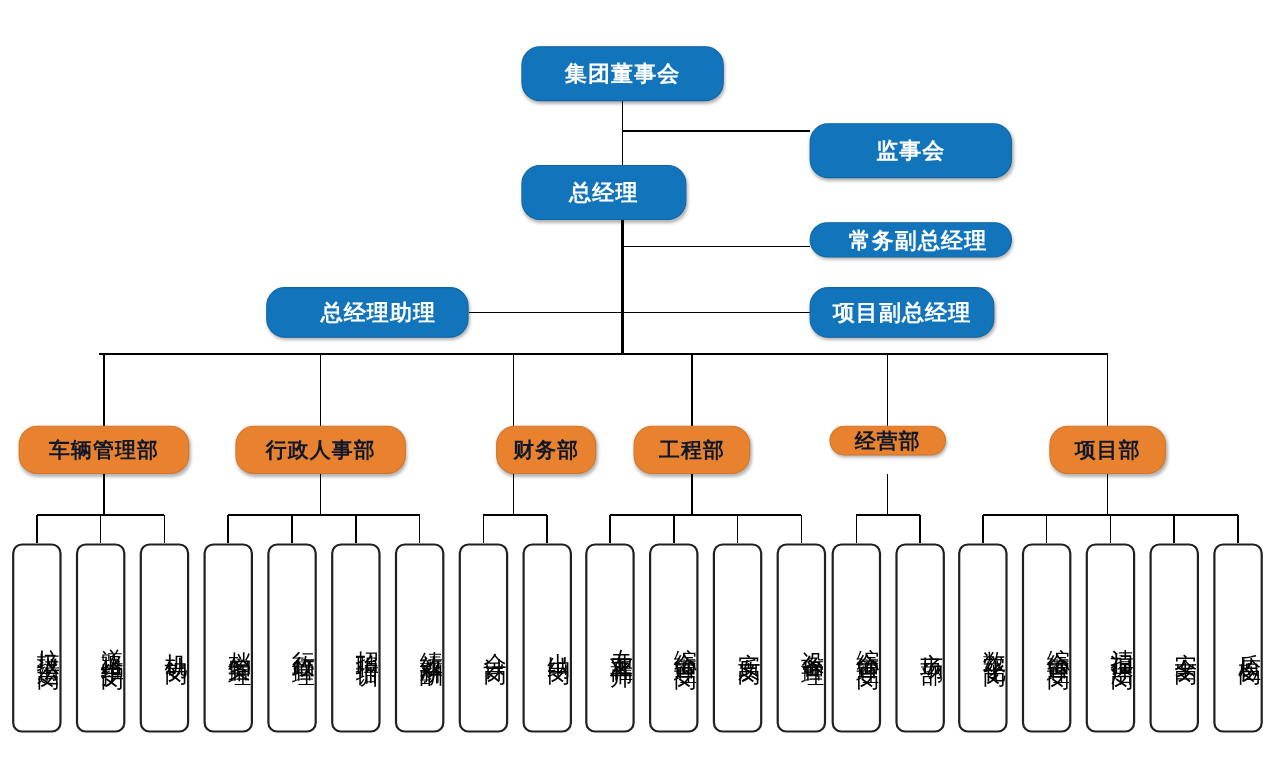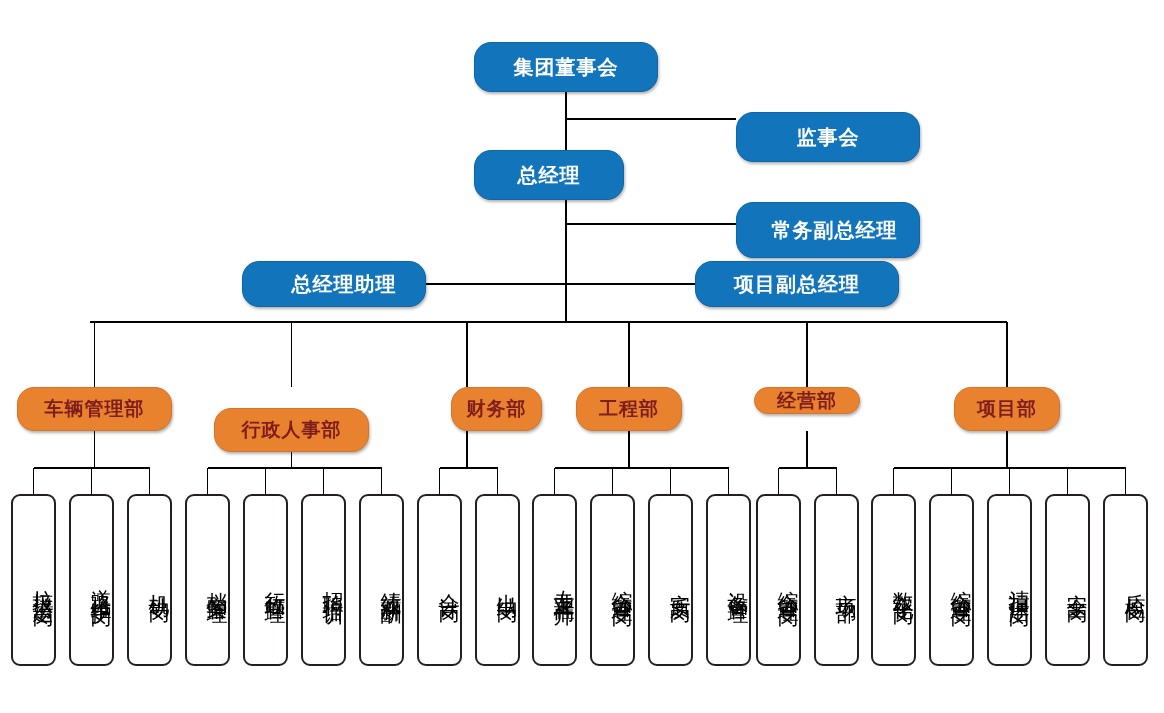--- a/index.html
+++ b/index.html
@@ -125,7 +125,7 @@
       <div class="node exec" style="left: 474px; top: 42px; width: 184px; height: 50px;">集团董事会</div>
       <div class="node exec" style="left: 736px; top: 94px; width: 184px; height: 50px; margin-top: 18px;">监事会</div>
       <div class="node exec" style="left: 474px; top: 150px; width: 150px; height: 50px;">总经理</div>
-      <div class="node exec" style="left: 736px; top: 202px; width: 184px; height: 56px; padding-left: 13px;">常务副总经理</div>
+      <div class="node exec" style="left: 736px; top: 202px; width: 184px; height: 32px; padding-left: 13px;">常务副总经理</div>
       <div class="node exec" style="left: 242px; top: 261px; width: 184px; height: 46px; padding-left: 20px;">总经理助理</div>
       <div class="node exec" style="left: 695px; top: 261px; width: 204px; height: 46px;">项目副总经理</div>
       <div class="node dept" style="left: 17px; top: 387px; width: 155px; height: 44px;">车辆管理部</div>

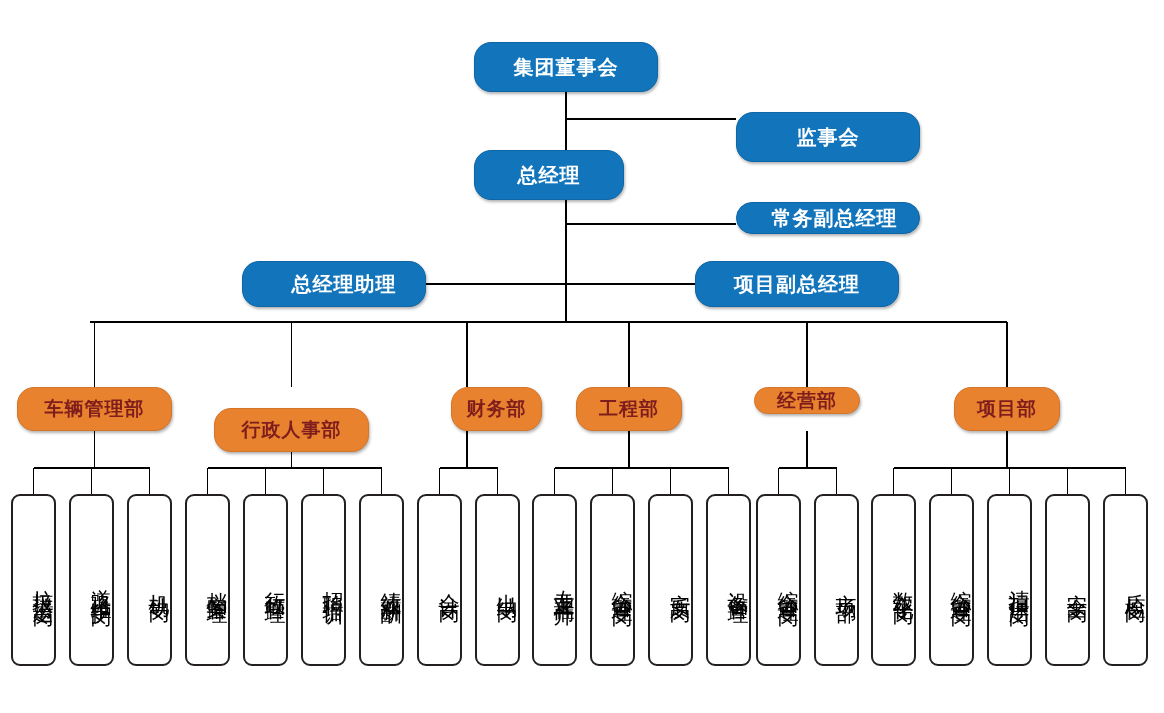--- a/index.html
+++ b/index.html
@@ -127,7 +127,7 @@
       <div class="node exec" style="left: 474px; top: 150px; width: 150px; height: 50px;">总经理</div>
       <div class="node exec" style="left: 736px; top: 202px; width: 184px; height: 32px; padding-left: 13px;">常务副总经理</div>
       <div class="node exec" style="left: 242px; top: 261px; width: 184px; height: 46px; padding-left: 20px;">总经理助理</div>
-      <div class="node exec" style="left: 695px; top: 261px; width: 204px; height: 46px;">项目副总经理</div>
+      <div class="node exec" style="left: 736px; top: 261px; width: 168px; height: 46px;">项目副总经理</div>
       <div class="node dept" style="left: 17px; top: 387px; width: 155px; height: 44px;">车辆管理部</div>
       <div class="node post" style="left: 11px; top: 494px; width: 45px; height: 172px;">垃圾清运岗</div>
       <div class="node post" style="left: 69px; top: 494px; width: 45px; height: 172px;">道路维护岗</div>

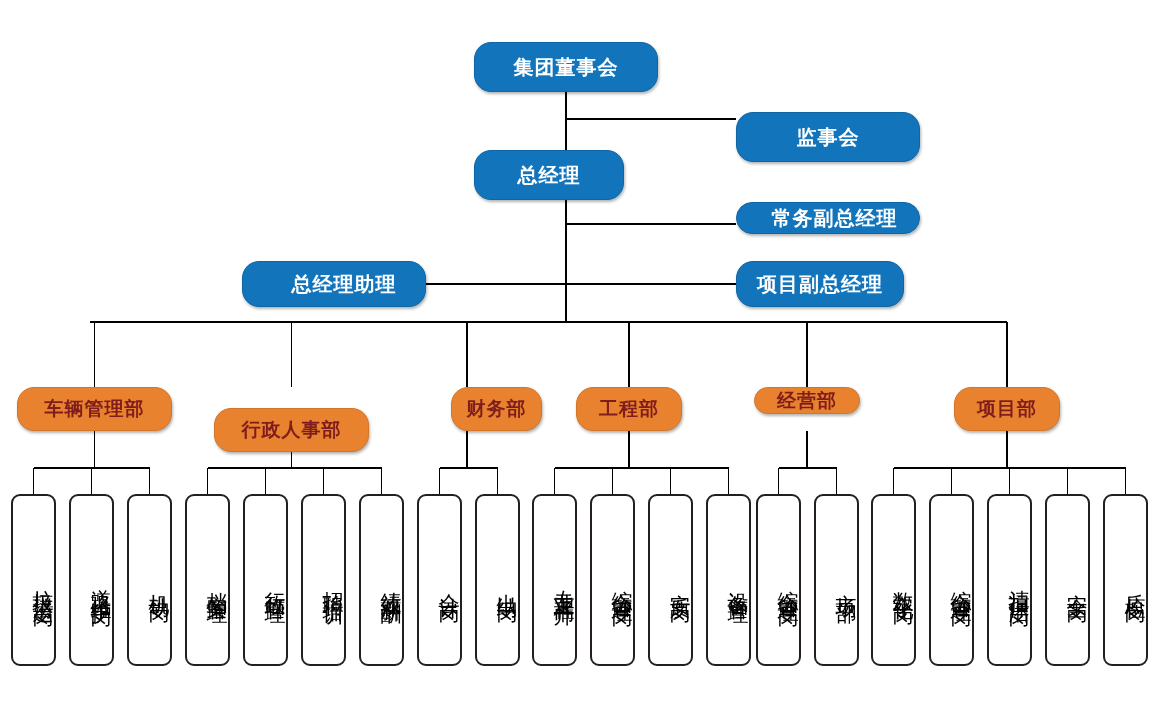--- a/index.html
+++ b/index.html
@@ -44,7 +44,7 @@
   .node.dept{
     background:#E8822E;
     border:1px solid #D4762A;
-    color:#7f1d1d;
+    color:#0f172a;
     font-size:19px;
     font-weight:700;
     letter-spacing:1px;

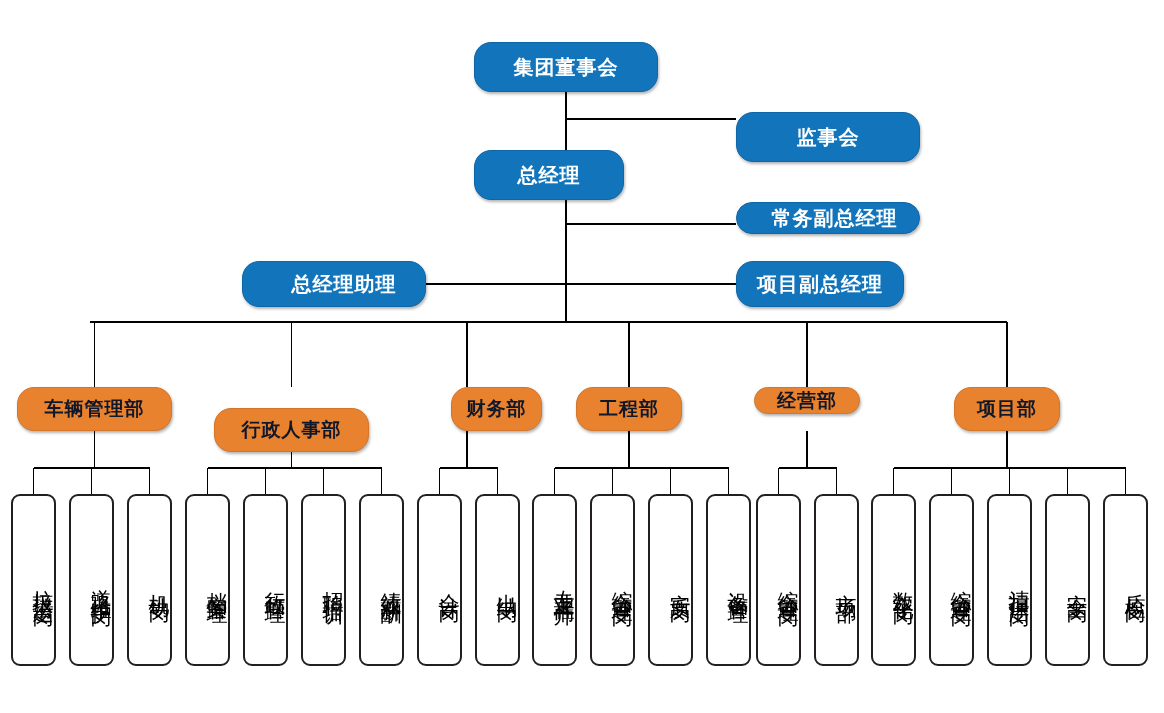--- a/index.html
+++ b/index.html
@@ -132,7 +132,7 @@
       <div class="node post" style="left: 11px; top: 494px; width: 45px; height: 172px;">垃圾清运岗</div>
       <div class="node post" style="left: 69px; top: 494px; width: 45px; height: 172px;">道路维护岗</div>
       <div class="node post" style="left: 127px; top: 494px; width: 45px; height: 172px;">机动岗</div>
-      <div class="node dept" style="left: 214px; top: 387px; width: 155px; height: 44px; margin-top: 21px;">行政人事部</div>
+      <div class="node dept" style="left: 214px; top: 387px; width: 155px; height: 44px;">行政人事部</div>
       <div class="node post" style="left: 185px; top: 494px; width: 45px; height: 172px;">档案管理</div>
       <div class="node post" style="left: 243px; top: 494px; width: 45px; height: 172px;">行政管理</div>
       <div class="node post" style="left: 301px; top: 494px; width: 45px; height: 172px;">招聘培训</div>

